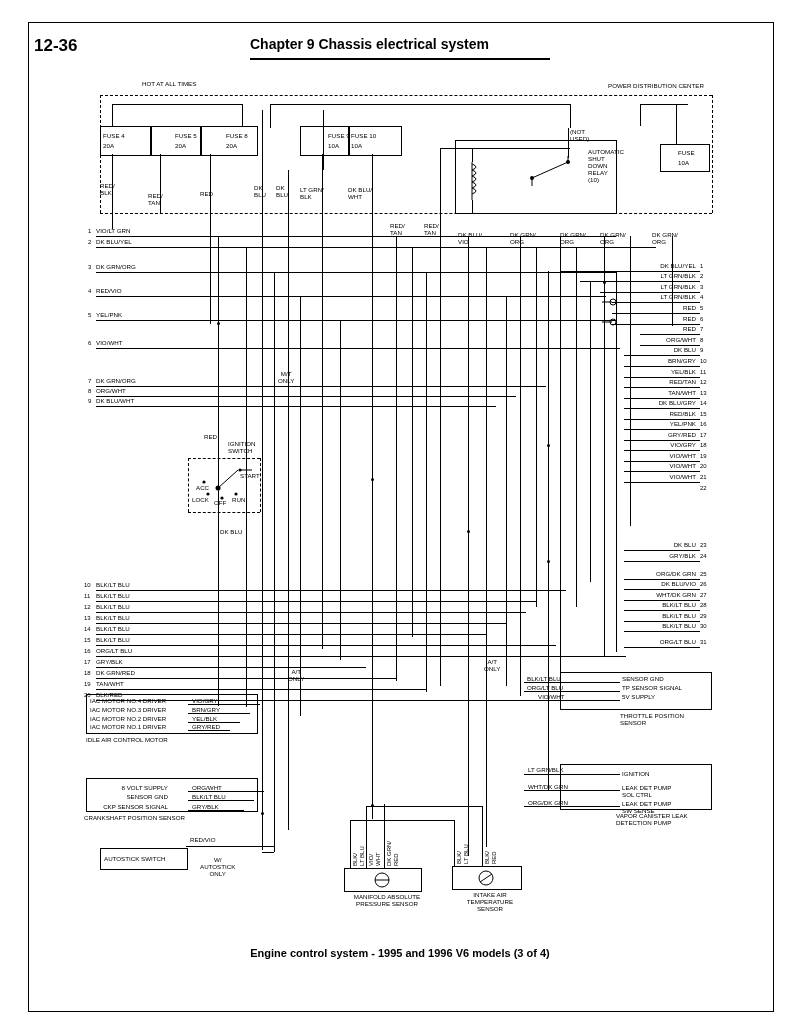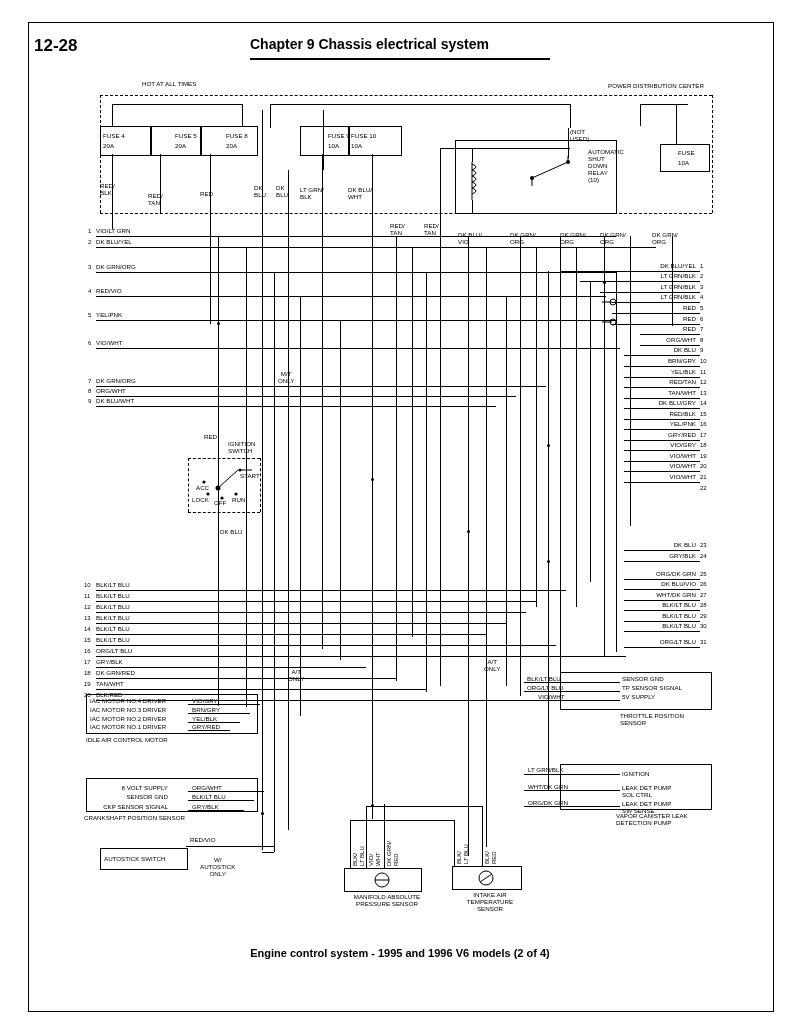--- a/index.html
+++ b/index.html
@@ -58,7 +58,7 @@
 </head>
 <body>
 
-<div class="page-num">12-28</div>
+<div class="page-num">12-36</div>
 <div class="chapter-title">Chapter 9 Chassis electrical system</div>
 <div class="title-rule"></div>
 

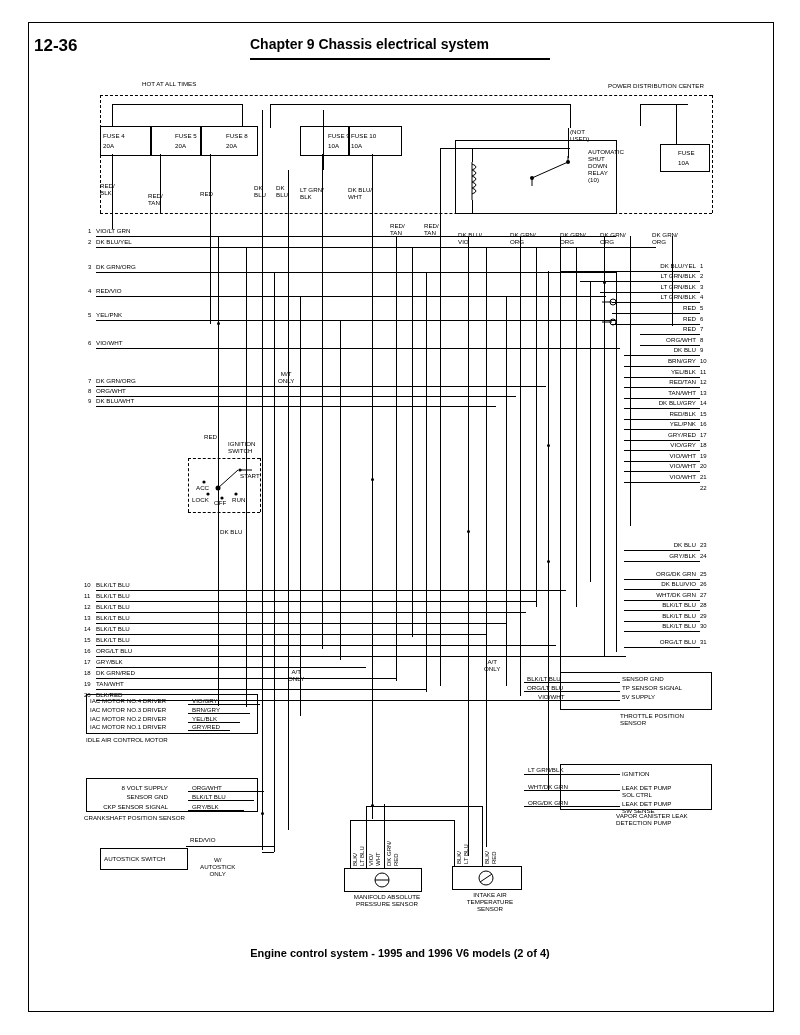--- a/index.html
+++ b/index.html
@@ -552,6 +552,6 @@
 <div class="h" style="left:350px; top:820px; width:104px;"></div>
 <div class="h" style="left:366px; top:806px; width:116px;"></div>
 
-<div class="caption">Engine control system - 1995 and 1996 V6 models (2 of 4)</div>
+<div class="caption">Engine control system - 1995 and 1996 V6 models (3 of 4)</div>
 
 </body></html>

